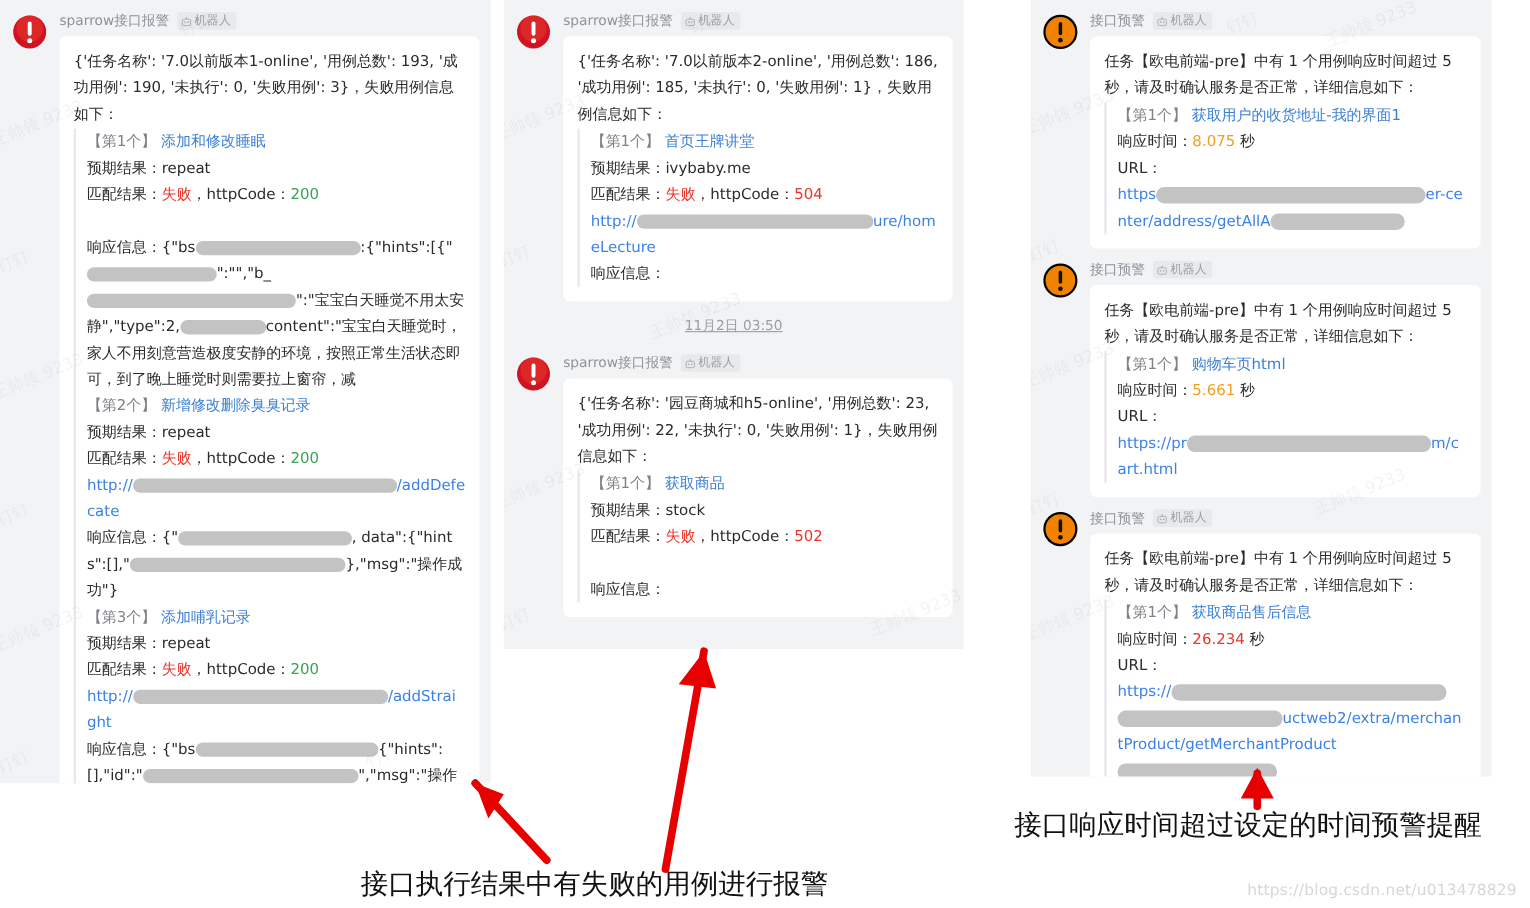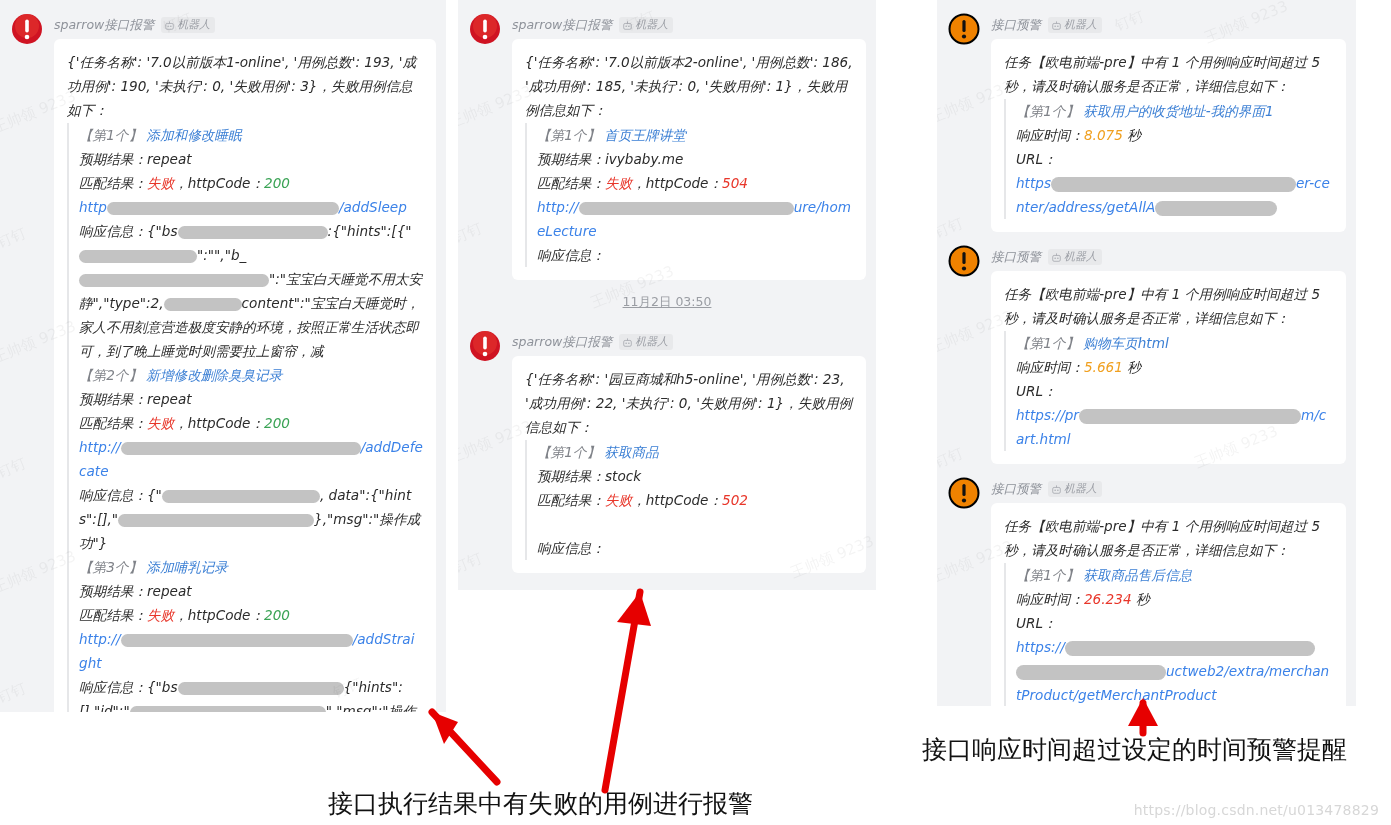--- a/index.html
+++ b/index.html
@@ -29,7 +29,7 @@
     font-family:"DejaVu Sans","Liberation Sans",sans-serif;
   }
 
-  .msg { position:relative; padding:15px 10px 0 10px; z-index:2;font-style:italic; }
+  .msg { position:relative; padding:9px 10px 0 10px; z-index:2; }
   .msg-head { display:flex; align-items:center; gap:7px; height:20px; margin-left:44px;}
   .sender { font-size:12.5px; color:#8d9199; line-height:20px; }
   .bot-badge {

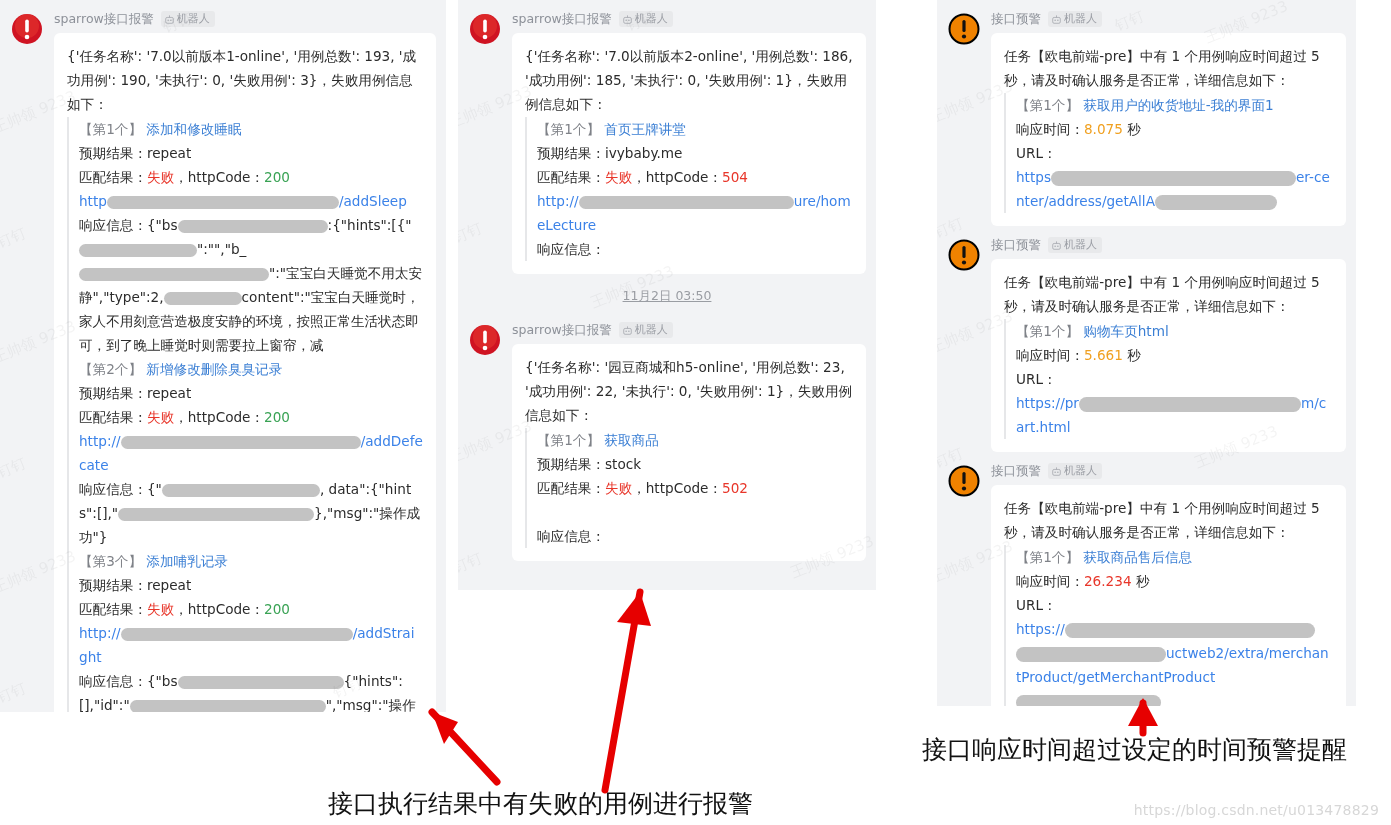--- a/index.html
+++ b/index.html
@@ -144,7 +144,7 @@
           <span class="case-link">添加和修改睡眠</span><br>
           <span class="lbl">预期结果：</span><span>repeat</span><br>
           <span class="lbl">匹配结果：</span><span class="fail">失败</span><span>，</span><span>httpCode：</span><span class="code-ok">200</span><br>
-          <span class="url"><span>http</span><span class="redact" style="width:232px"></span><span>/addSleep</span></span><br>
+          <br>
           <span class="lbl">响应信息：</span><span>{"bs</span><span class="redact" style="width:150px"></span><span>:{"hints":</span><span>[{"</span><span class="redact" style="width:118px"></span><span>":"</span><span>","b_</span><span class="redact" style="width:190px"></span><span>":"宝宝白天睡觉不用太安静","type":2,</span><span class="redact" style="width:78px"></span><span>content":"宝宝白天睡觉时，家人不用刻意营造极度安静的环境，按照正常生活状态即可，到了晚上睡觉时则需要拉上窗帘，减</span>
         </div>
 

